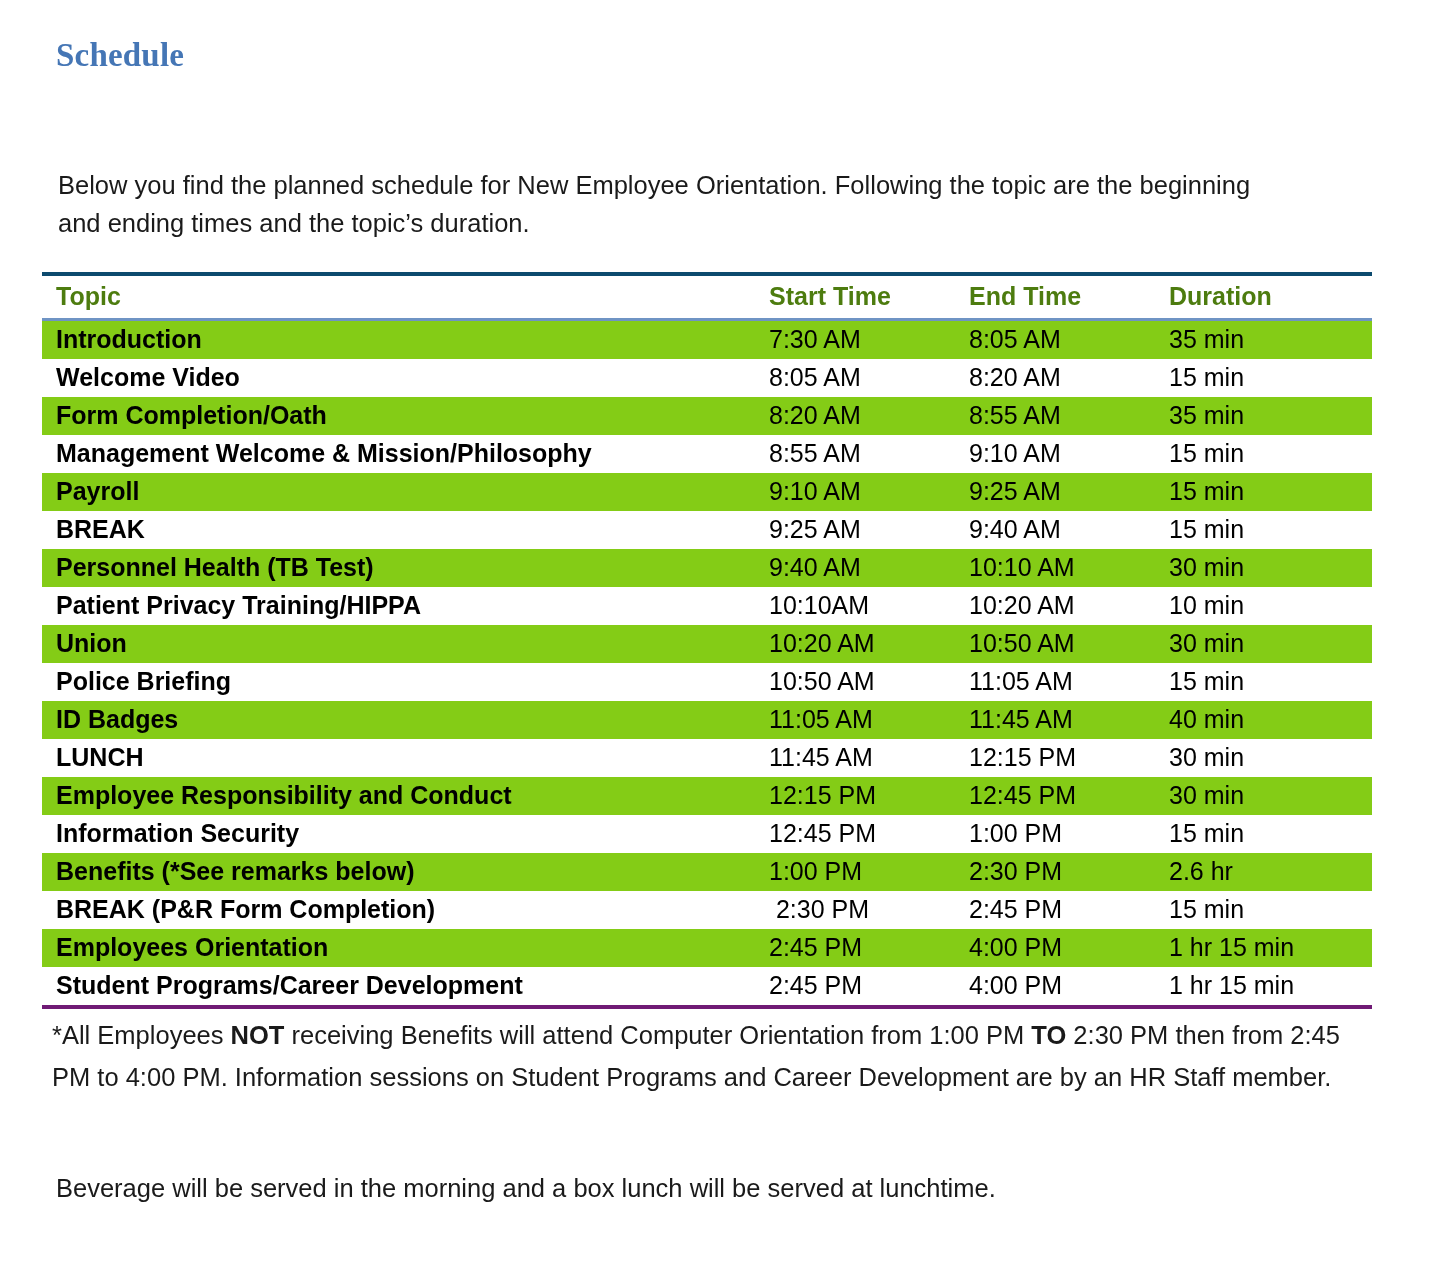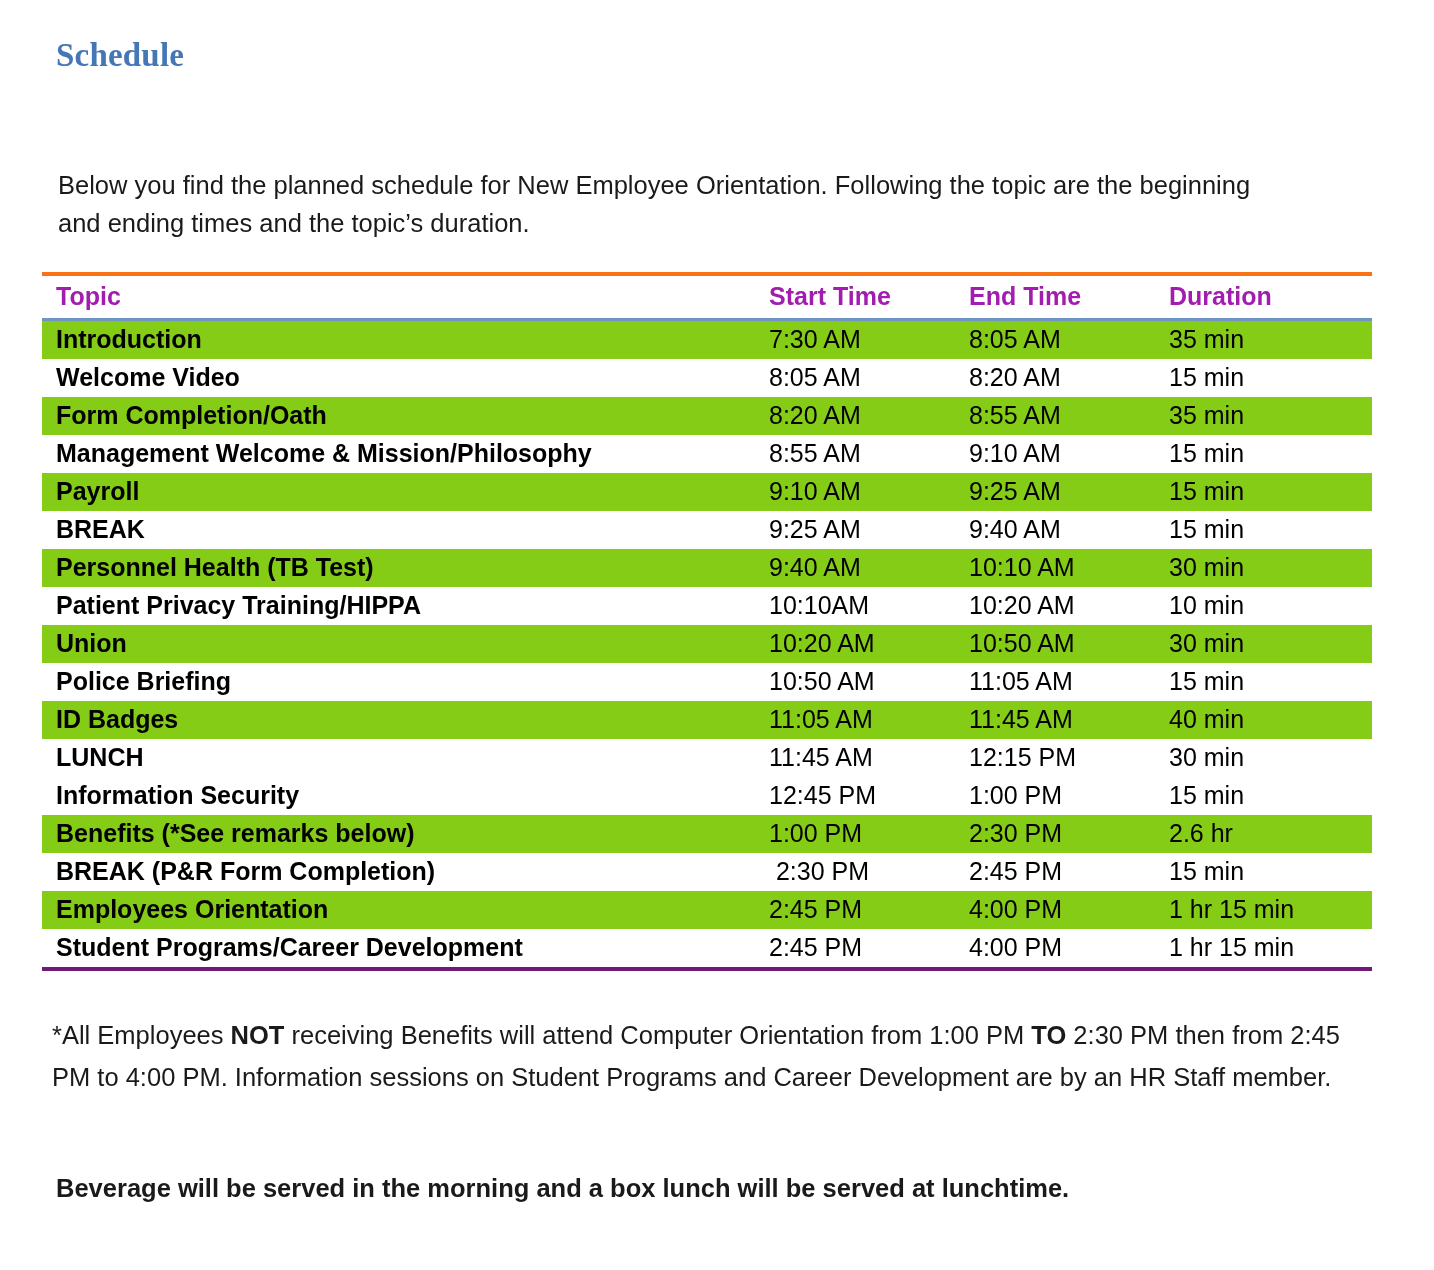--- a/index.html
+++ b/index.html
@@ -62,9 +62,9 @@
     text-align: left;
     font-size: 25px;
     font-weight: bold;
-    color: #a21caf;
+    color: #4d7c0f;
     padding: 6px 0 7px 14px;
-    border-top: 4px solid #f97316;
+    border-top: 4px solid #0c4a6e;
     border-bottom: 3px solid #6f94c4;
     background: #ffffff;
     white-space: nowrap;

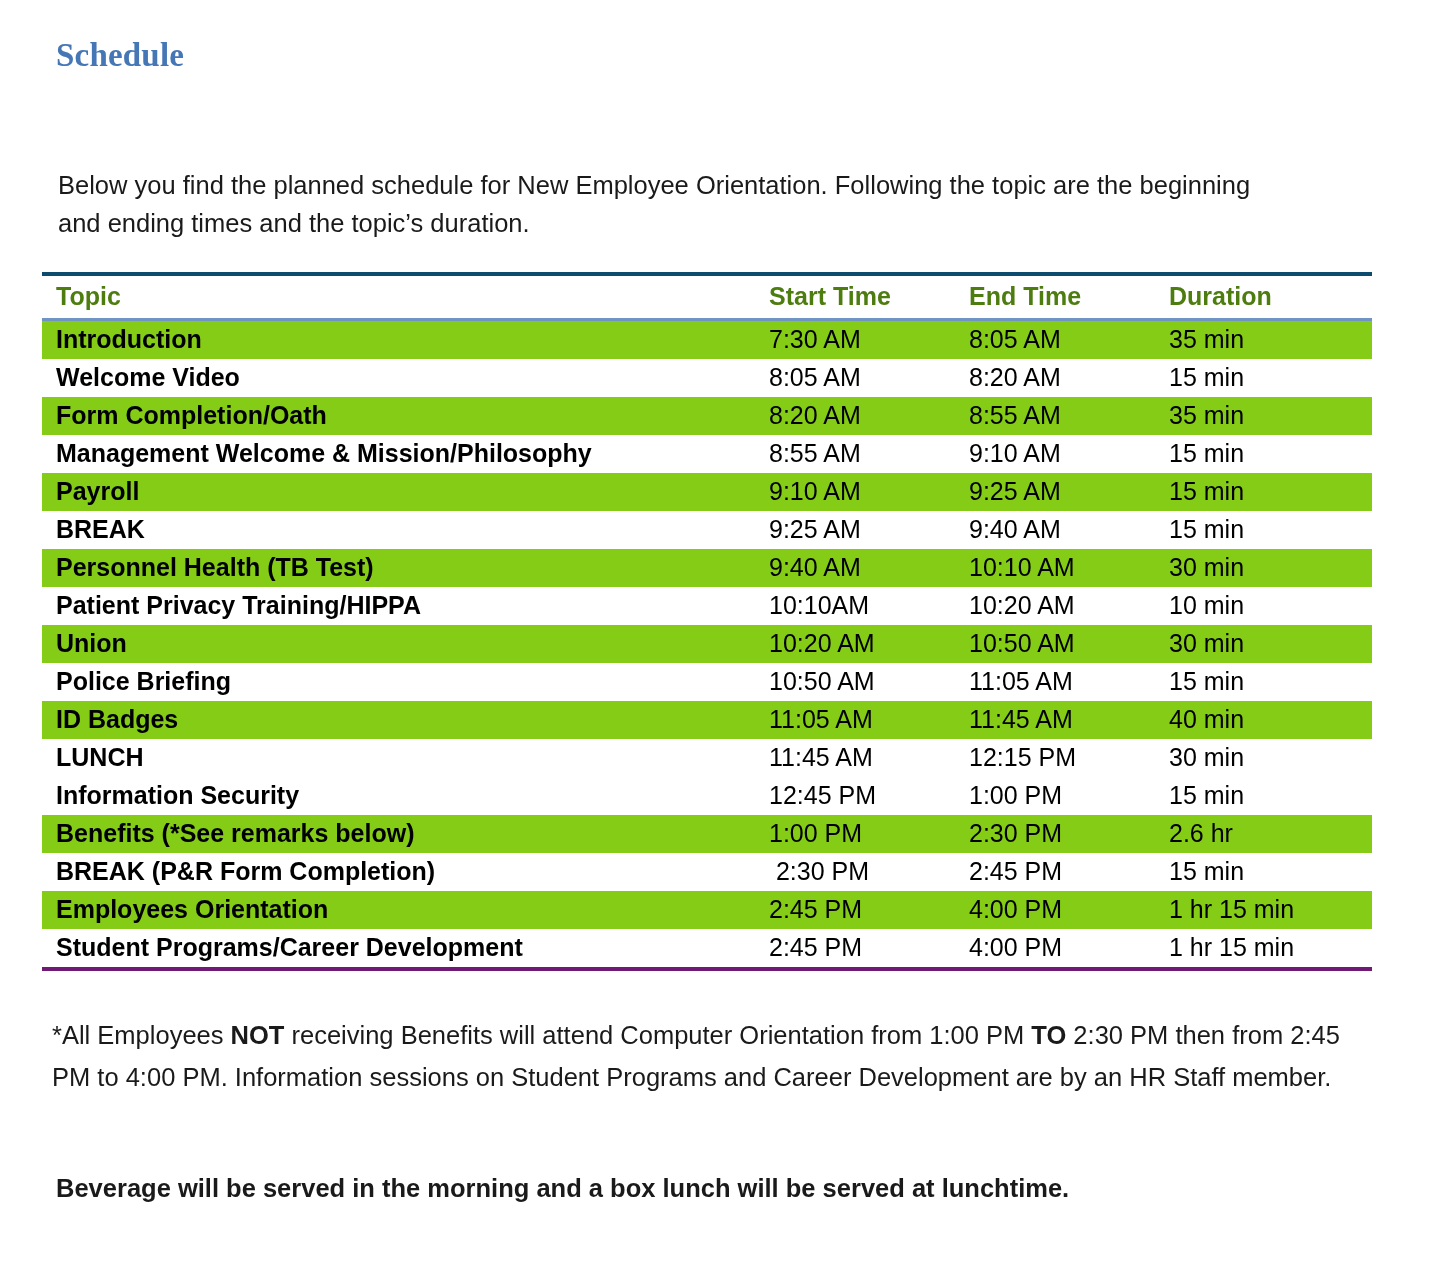--- a/index.html
+++ b/index.html
@@ -205,6 +205,12 @@
             <td class="end">12:15 PM</td>
             <td class="duration">30 min</td>
           </tr>
+          <tr class="shaded">
+            <td class="topic">Employee Responsibility and Conduct</td>
+            <td class="start">12:15 PM</td>
+            <td class="end">12:45 PM</td>
+            <td class="duration">30 min</td>
+          </tr>
           <tr>
             <td class="topic">Information Security</td>
             <td class="start">12:45 PM</td>

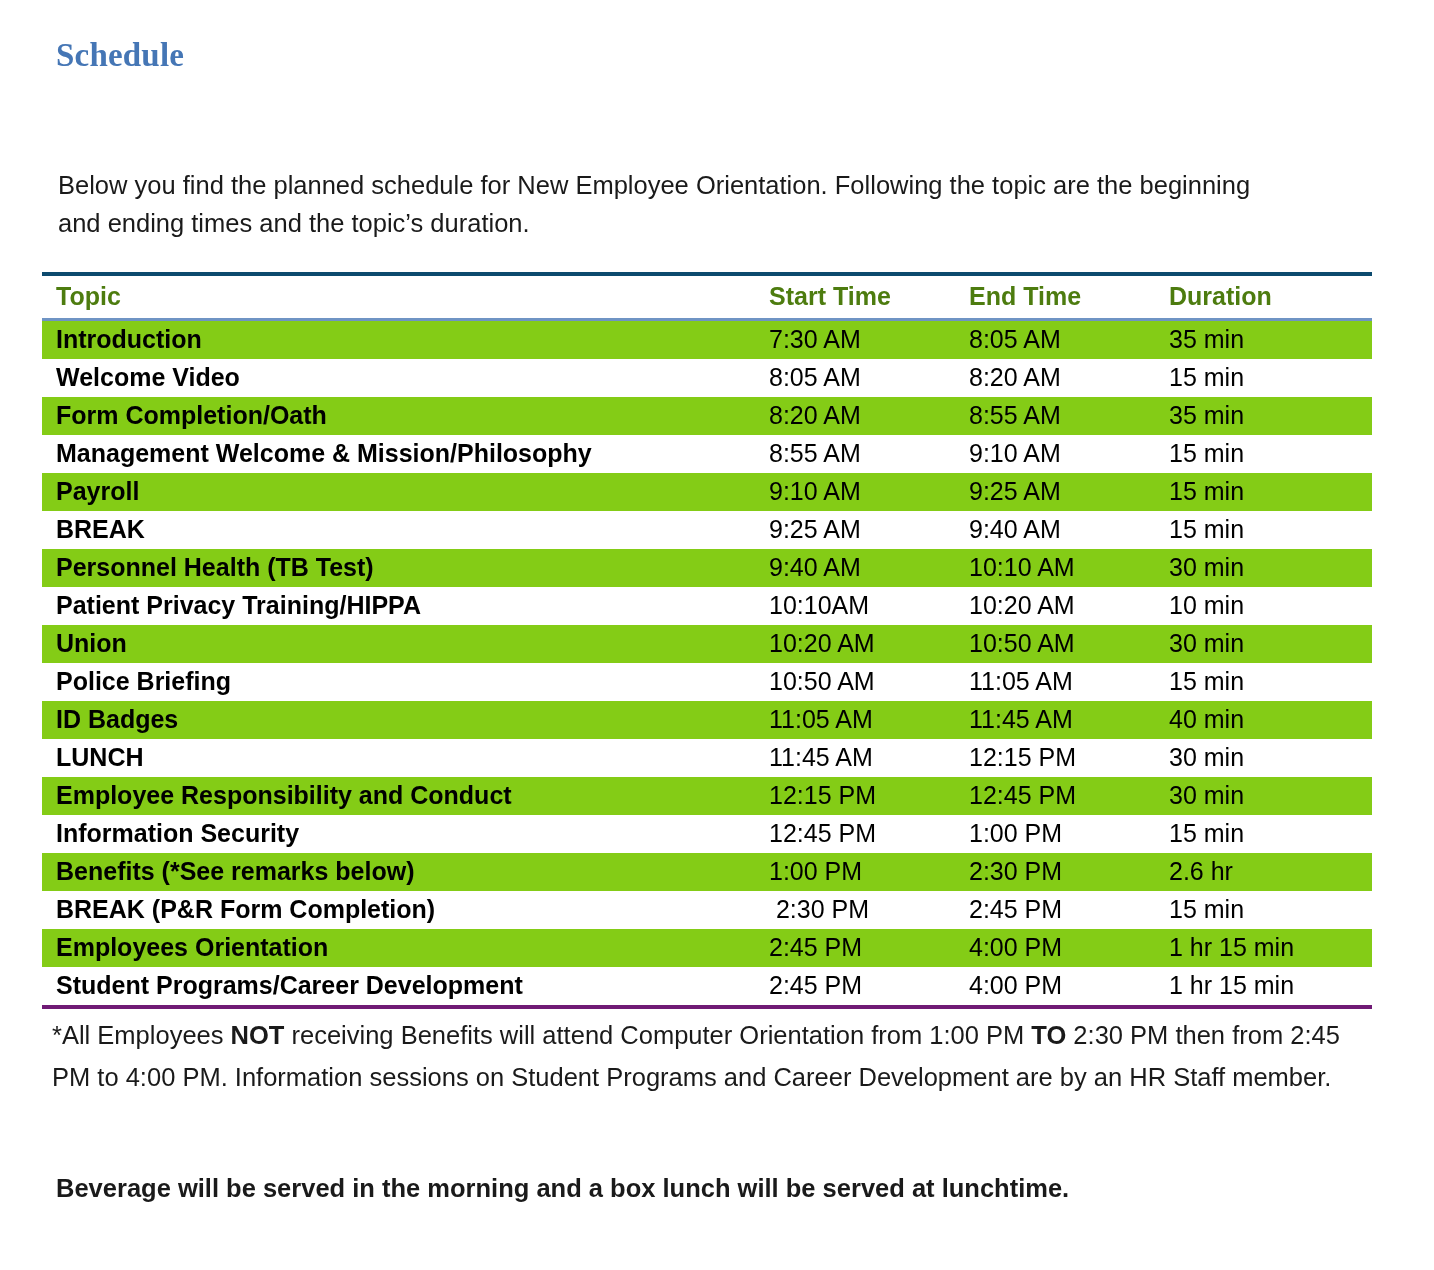--- a/index.html
+++ b/index.html
@@ -104,7 +104,6 @@
     font-size: 25.5px;
     line-height: 38px;
     color: #1a1a1a;
-    font-weight: bold;
   }
 </style>
 </head>

